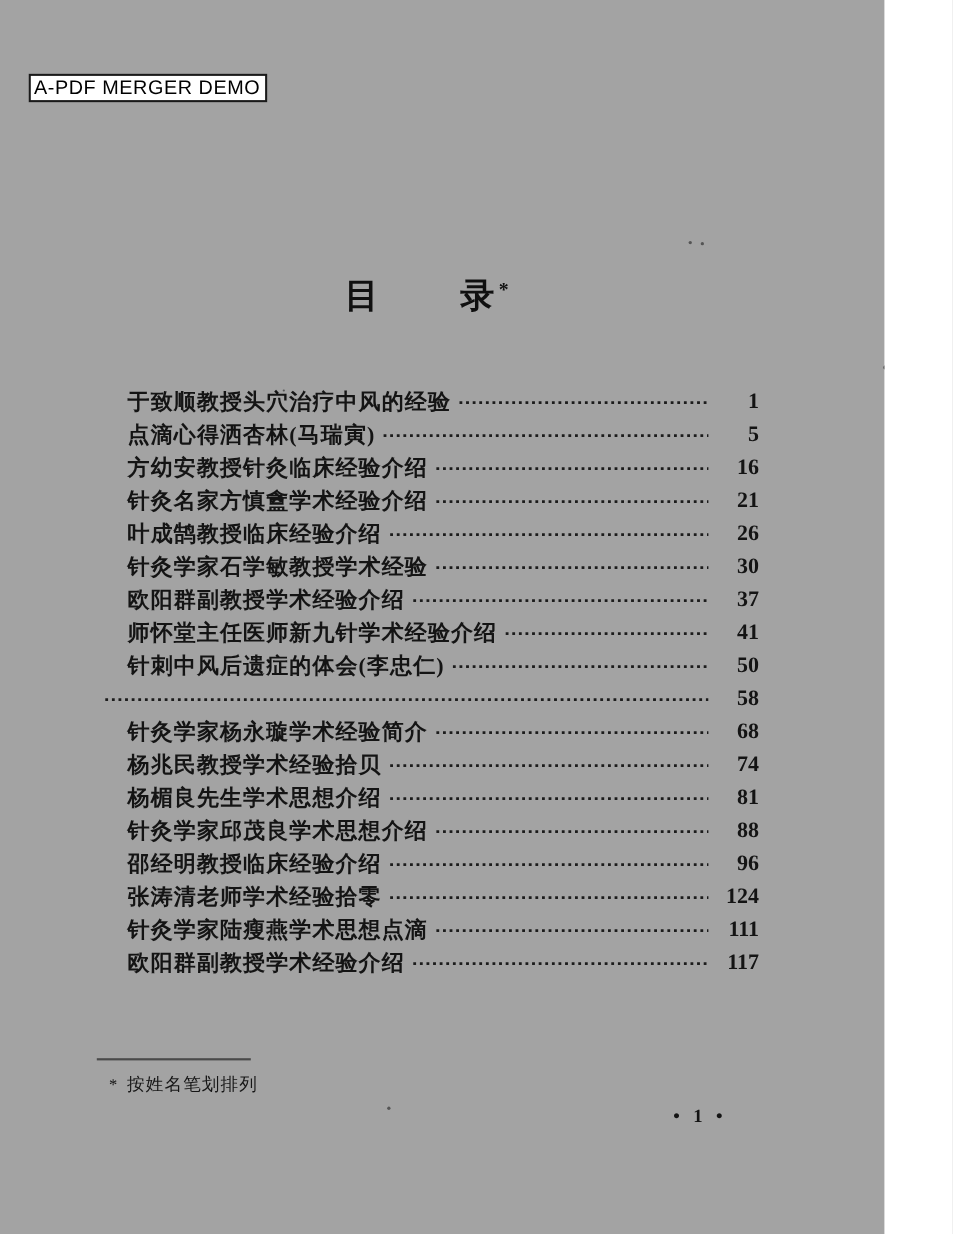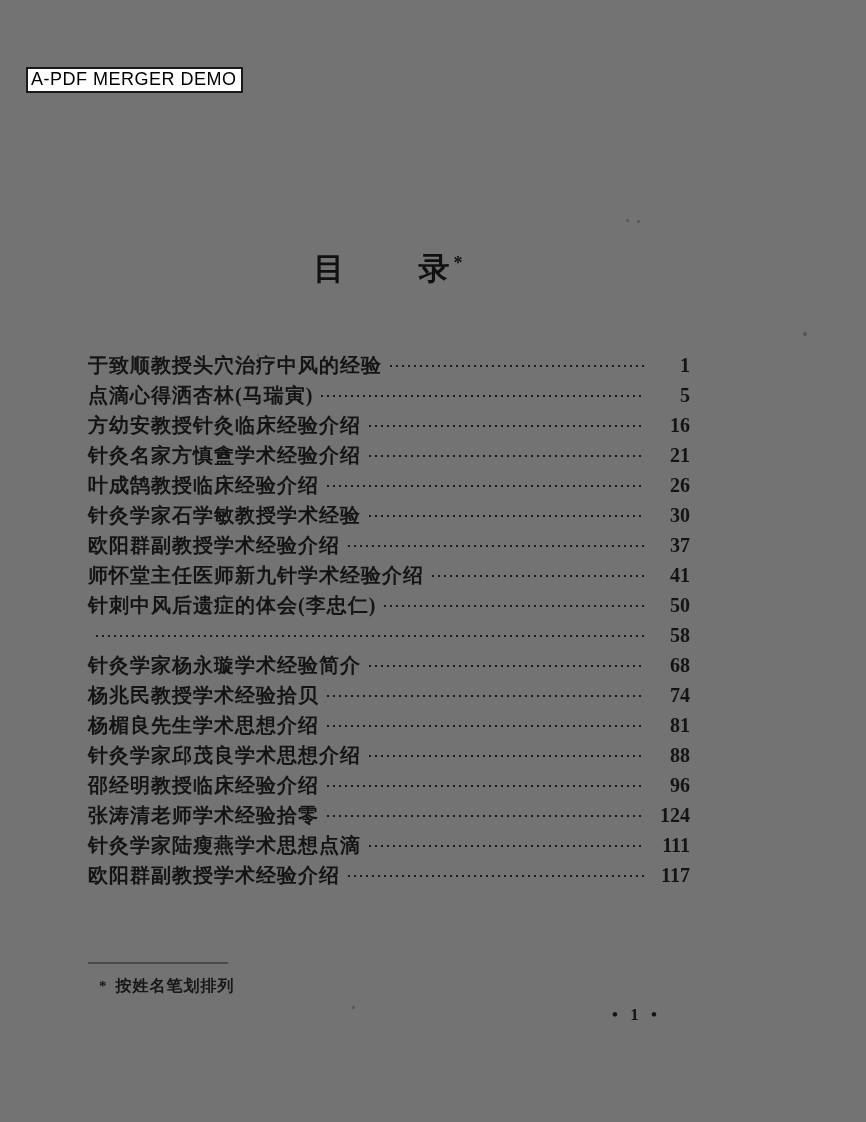--- a/index.html
+++ b/index.html
@@ -10,9 +10,9 @@
   }
   .page {
     position: relative;
-    width: 866px;
+    width: 804px;
     height: 1122px;
-    background: #737373;
+    background: #a3a3a3;
     overflow: hidden;
     color: #111;
   }

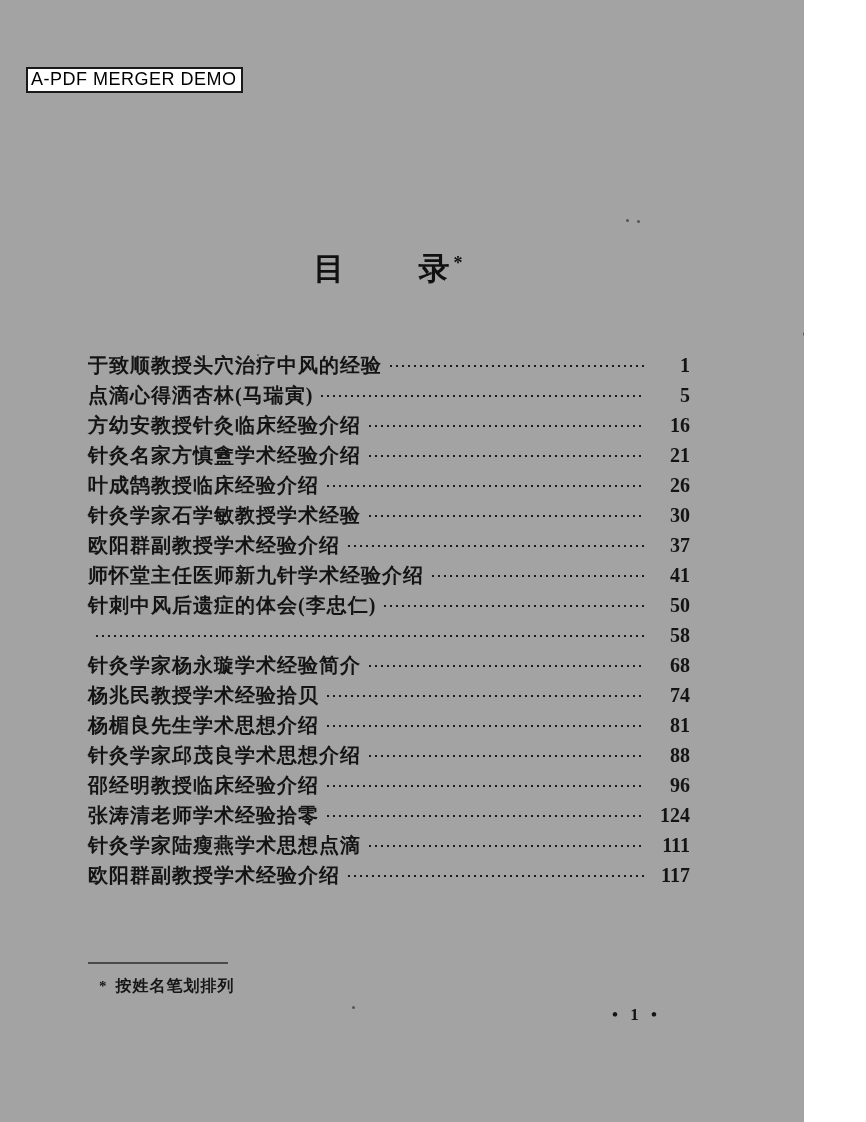--- a/index.html
+++ b/index.html
@@ -63,6 +63,7 @@
   .toc-title {
     white-space: nowrap;
     letter-spacing: 1px;
+    margin-left: 28px;
   }
   .toc-leader {
     flex: 1;

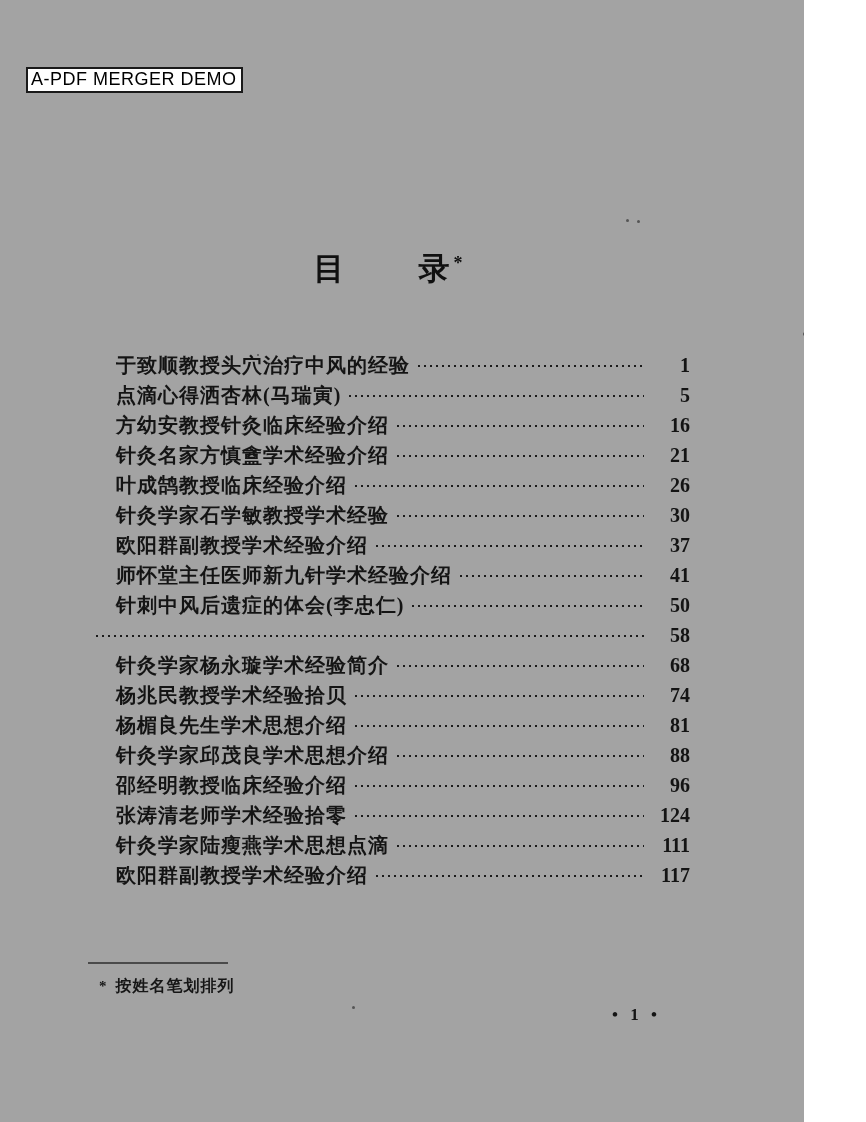--- a/index.html
+++ b/index.html
@@ -95,7 +95,7 @@
     left: 99px;
     top: 976px;
     font-size: 16px;
-    font-weight: bold;
+    font-weight: normal;
     color: #161616;
     letter-spacing: 1px;
     text-align: right;

